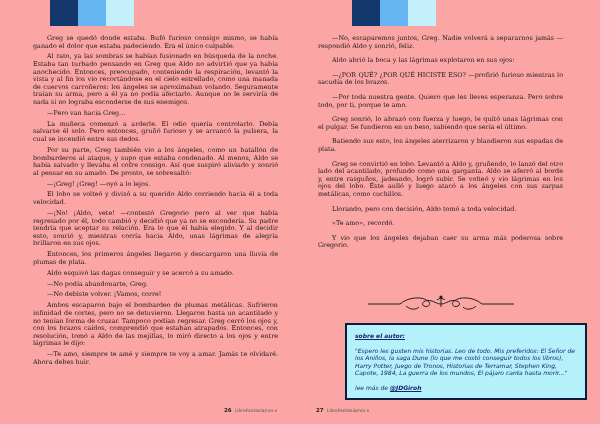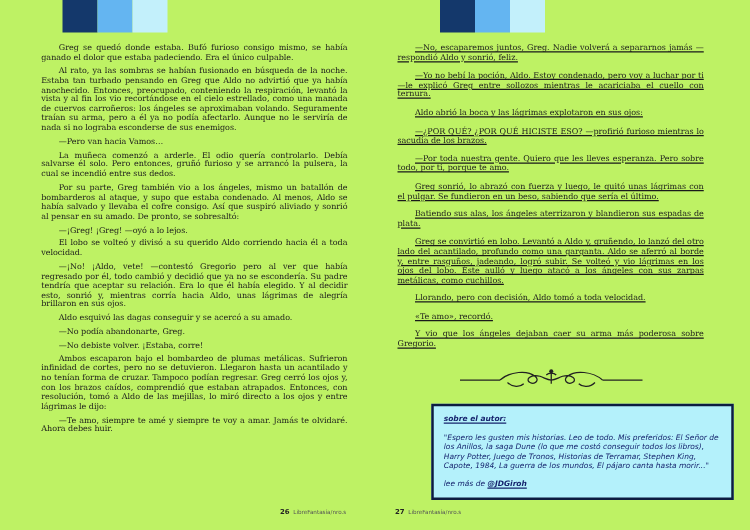--- a/index.html
+++ b/index.html
@@ -7,7 +7,7 @@
     width:600px;height:424px;background:#ffffff;position:relative;overflow:hidden;
     font-family:"DejaVu Serif","Liberation Serif",serif;color:#1a1a1a;
   }
-  .page{position:absolute;top:0;width:300px;height:424px;background:#bef264;}
+  .page{position:absolute;top:0;width:300px;height:424px;background:#fca5a5;}
   .page-left{left:0;}
   .page-right{left:300px;}
 

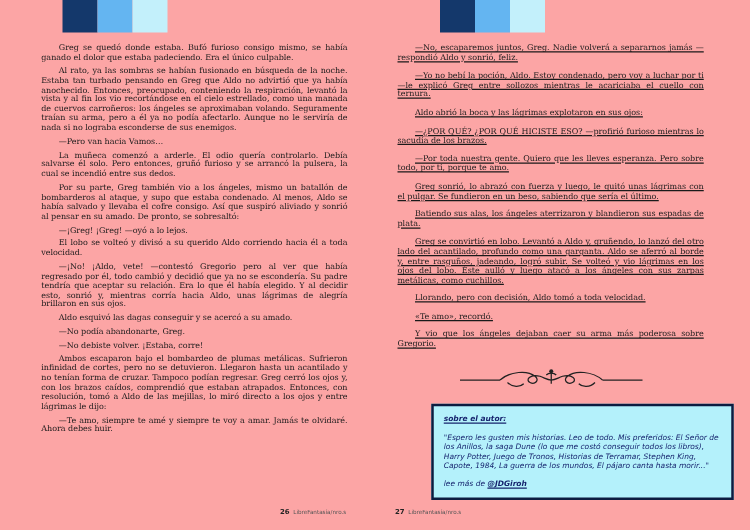--- a/index.html
+++ b/index.html
@@ -24,7 +24,7 @@
   .page-right .text-col{left:18px;}
   .text-col p{margin:0;text-indent:14px;}
   .page-left .text-col p{margin-bottom:3.3px;}
-  .page-right .text-col p{margin-bottom:7px;text-decoration:underline;}
+  .page-right .text-col p{margin-bottom:7px;}
 
   .ornament{position:absolute;top:294px;left:18px;width:245px;text-align:center;}
   .ornament svg{display:inline-block;}

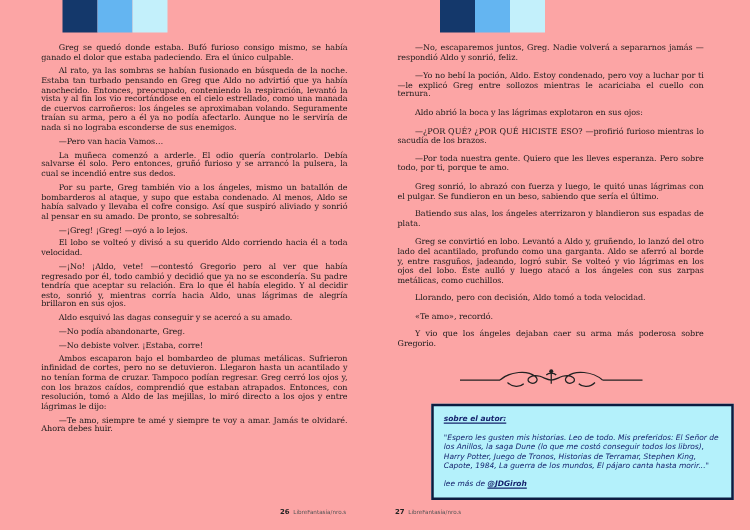--- a/index.html
+++ b/index.html
@@ -86,7 +86,6 @@
   </div>
   <div class="text-col">
     <p>—No, escaparemos juntos, Greg. Nadie volverá a separarnos jamás —respondió Aldo y sonrió, feliz.</p>
-    <p>—Yo no bebí la poción, Aldo. Estoy condenado, pero voy a luchar por ti —le explicó Greg entre sollozos mientras le acariciaba el cuello con ternura.</p>
     <p>Aldo abrió la boca y las lágrimas explotaron en sus ojos:</p>
     <p>—¿POR QUÉ? ¿POR QUÉ HICISTE ESO? —profirió furioso mientras lo sacudía de los brazos.</p>
     <p>—Por toda nuestra gente. Quiero que les lleves esperanza. Pero sobre todo, por ti, porque te amo.</p>

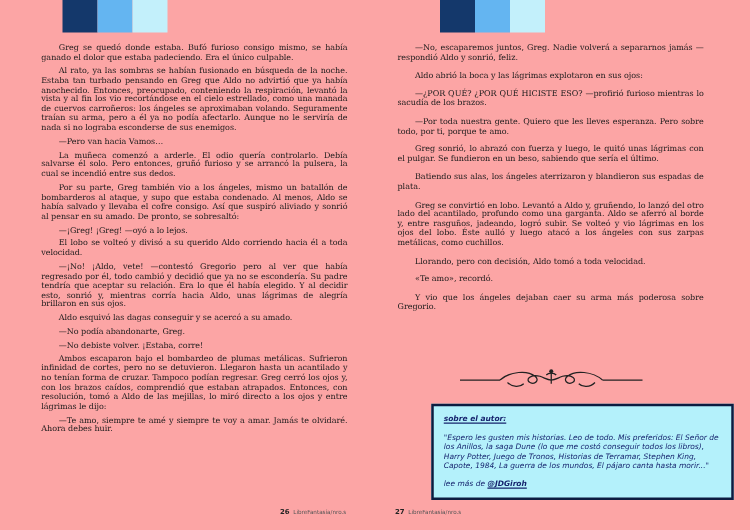--- a/index.html
+++ b/index.html
@@ -61,7 +61,7 @@
   <div class="text-col">
     <p>Greg se quedó donde estaba. Bufó furioso consigo mismo, se había ganado el dolor que estaba padeciendo. Era el único culpable.</p>
     <p>Al rato, ya las sombras se habían fusionado en búsqueda de la noche. Estaba tan turbado pensando en Greg que Aldo no advirtió que ya había anochecido. Entonces, preocupado, conteniendo la respiración, levantó la vista y al fin los vio recortándose en el cielo estrellado, como una manada de cuervos carroñeros: los ángeles se aproximaban volando. Seguramente traían su arma, pero a él ya no podía afectarlo. Aunque no le serviría de nada si no lograba esconderse de sus enemigos.</p>
-    <p>—Pero van hacia Vamos…</p>
+    <p>—Pero van hacia Greg…</p>
     <p>La muñeca comenzó a arderle. El odio quería controlarlo. Debía salvarse él solo. Pero entonces, gruñó furioso y se arrancó la pulsera, la cual se incendió entre sus dedos.</p>
     <p>Por su parte, Greg también vio a los ángeles, mismo un batallón de bombarderos al ataque, y supo que estaba condenado. Al menos, Aldo se había salvado y llevaba el cofre consigo. Así que suspiró aliviado y sonrió al pensar en su amado. De pronto, se sobresaltó:</p>
     <p>—¡Greg! ¡Greg! —oyó a lo lejos.</p>

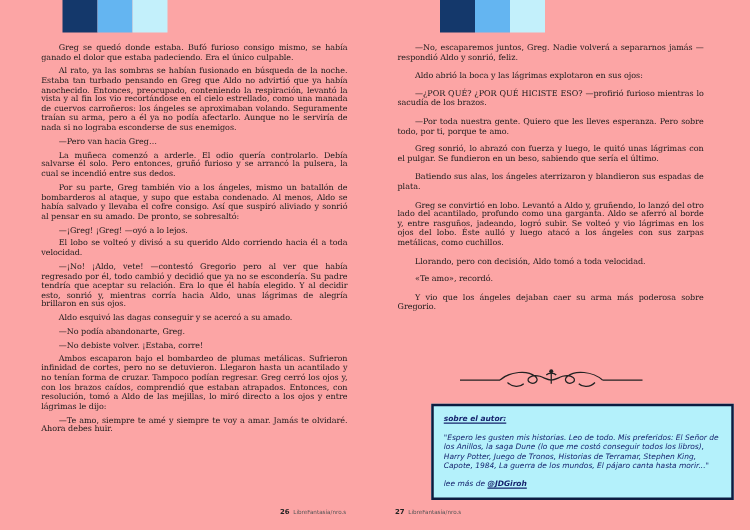--- a/index.html
+++ b/index.html
@@ -90,7 +90,7 @@
     <p>—¿POR QUÉ? ¿POR QUÉ HICISTE ESO? —profirió furioso mientras lo sacudía de los brazos.</p>
     <p>—Por toda nuestra gente. Quiero que les lleves esperanza. Pero sobre todo, por ti, porque te amo.</p>
     <p>Greg sonrió, lo abrazó con fuerza y luego, le quitó unas lágrimas con el pulgar. Se fundieron en un beso, sabiendo que sería el último.</p>
-    <p>Batiendo sus alas, los ángeles aterrizaron y blandieron sus espadas de plata.</p>
+    <p>Batiendo sus esto, los ángeles aterrizaron y blandieron sus espadas de plata.</p>
     <p>Greg se convirtió en lobo. Levantó a Aldo y, gruñendo, lo lanzó del otro lado del acantilado, profundo como una garganta. Aldo se aferró al borde y, entre rasguños, jadeando, logró subir. Se volteó y vio lágrimas en los ojos del lobo. Éste aulló y luego atacó a los ángeles con sus zarpas metálicas, como cuchillos.</p>
     <p>Llorando, pero con decisión, Aldo tomó a toda velocidad.</p>
     <p>«Te amo», recordó.</p>

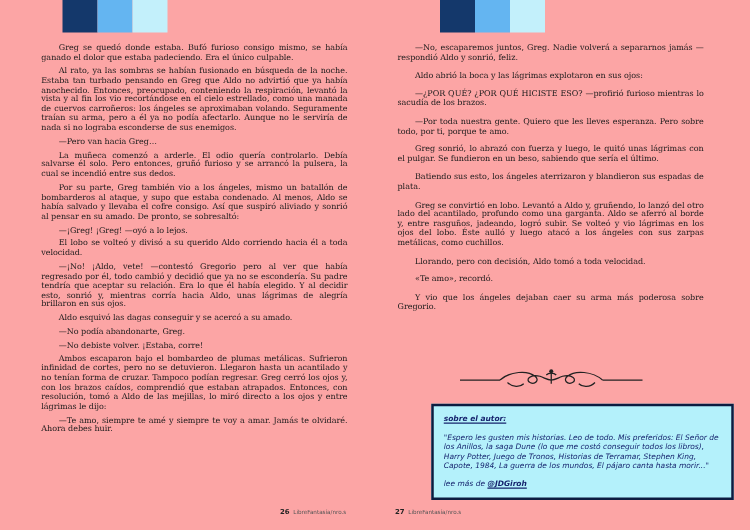--- a/index.html
+++ b/index.html
@@ -63,7 +63,7 @@
     <p>Al rato, ya las sombras se habían fusionado en búsqueda de la noche. Estaba tan turbado pensando en Greg que Aldo no advirtió que ya había anochecido. Entonces, preocupado, conteniendo la respiración, levantó la vista y al fin los vio recortándose en el cielo estrellado, como una manada de cuervos carroñeros: los ángeles se aproximaban volando. Seguramente traían su arma, pero a él ya no podía afectarlo. Aunque no le serviría de nada si no lograba esconderse de sus enemigos.</p>
     <p>—Pero van hacia Greg…</p>
     <p>La muñeca comenzó a arderle. El odio quería controlarlo. Debía salvarse él solo. Pero entonces, gruñó furioso y se arrancó la pulsera, la cual se incendió entre sus dedos.</p>
-    <p>Por su parte, Greg también vio a los ángeles, mismo un batallón de bombarderos al ataque, y supo que estaba condenado. Al menos, Aldo se había salvado y llevaba el cofre consigo. Así que suspiró aliviado y sonrió al pensar en su amado. De pronto, se sobresaltó:</p>
+    <p>Por su parte, Greg también vio a los ángeles, como un batallón de bombarderos al ataque, y supo que estaba condenado. Al menos, Aldo se había salvado y llevaba el cofre consigo. Así que suspiró aliviado y sonrió al pensar en su amado. De pronto, se sobresaltó:</p>
     <p>—¡Greg! ¡Greg! —oyó a lo lejos.</p>
     <p>El lobo se volteó y divisó a su querido Aldo corriendo hacia él a toda velocidad.</p>
     <p>—¡No! ¡Aldo, vete! —contestó Gregorio pero al ver que había regresado por él, todo cambió y decidió que ya no se escondería. Su padre tendría que aceptar su relación. Era lo que él había elegido. Y al decidir esto, sonrió y, mientras corría hacia Aldo, unas lágrimas de alegría brillaron en sus ojos.</p>

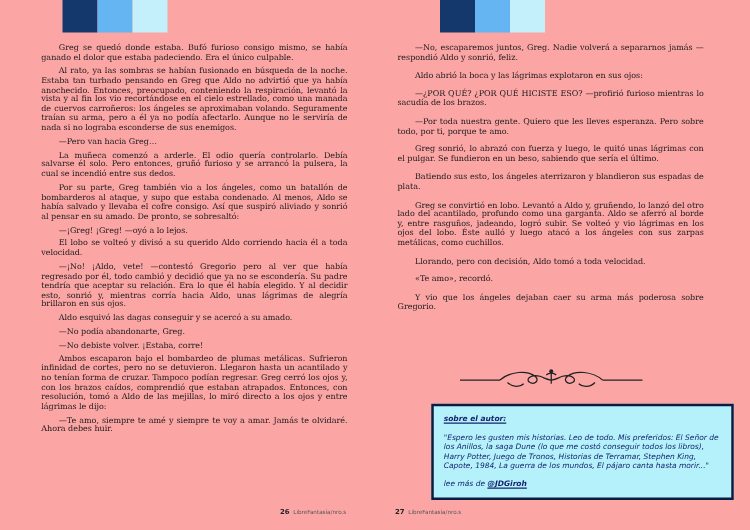--- a/index.html
+++ b/index.html
@@ -67,6 +67,7 @@
     <p>—¡Greg! ¡Greg! —oyó a lo lejos.</p>
     <p>El lobo se volteó y divisó a su querido Aldo corriendo hacia él a toda velocidad.</p>
     <p>—¡No! ¡Aldo, vete! —contestó Gregorio pero al ver que había regresado por él, todo cambió y decidió que ya no se escondería. Su padre tendría que aceptar su relación. Era lo que él había elegido. Y al decidir esto, sonrió y, mientras corría hacia Aldo, unas lágrimas de alegría brillaron en sus ojos.</p>
+    <p>Entonces, los primeros ángeles llegaron y descargaron una lluvia de plumas de plata.</p>
     <p>Aldo esquivó las dagas conseguir y se acercó a su amado.</p>
     <p>—No podía abandonarte, Greg.</p>
     <p>—No debiste volver. ¡Estaba, corre!</p>

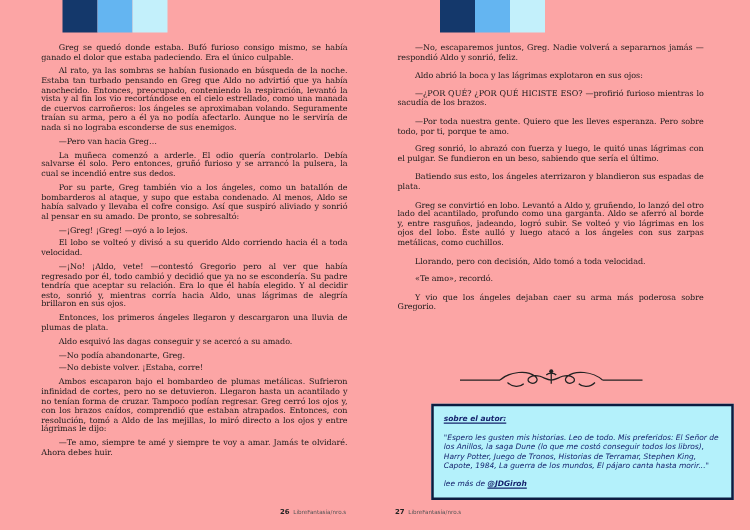--- a/index.html
+++ b/index.html
@@ -70,7 +70,7 @@
     <p>Entonces, los primeros ángeles llegaron y descargaron una lluvia de plumas de plata.</p>
     <p>Aldo esquivó las dagas conseguir y se acercó a su amado.</p>
     <p>—No podía abandonarte, Greg.</p>
-    <p>—No debiste volver. ¡Estaba, corre!</p>
+    <p>—No debiste volver. ¡Vamos, corre!</p>
     <p>Ambos escaparon bajo el bombardeo de plumas metálicas. Sufrieron infinidad de cortes, pero no se detuvieron. Llegaron hasta un acantilado y no tenían forma de cruzar. Tampoco podían regresar. Greg cerró los ojos y, con los brazos caídos, comprendió que estaban atrapados. Entonces, con resolución, tomó a Aldo de las mejillas, lo miró directo a los ojos y entre lágrimas le dijo:</p>
     <p>—Te amo, siempre te amé y siempre te voy a amar. Jamás te olvidaré. Ahora debes huir.</p>
   </div>

